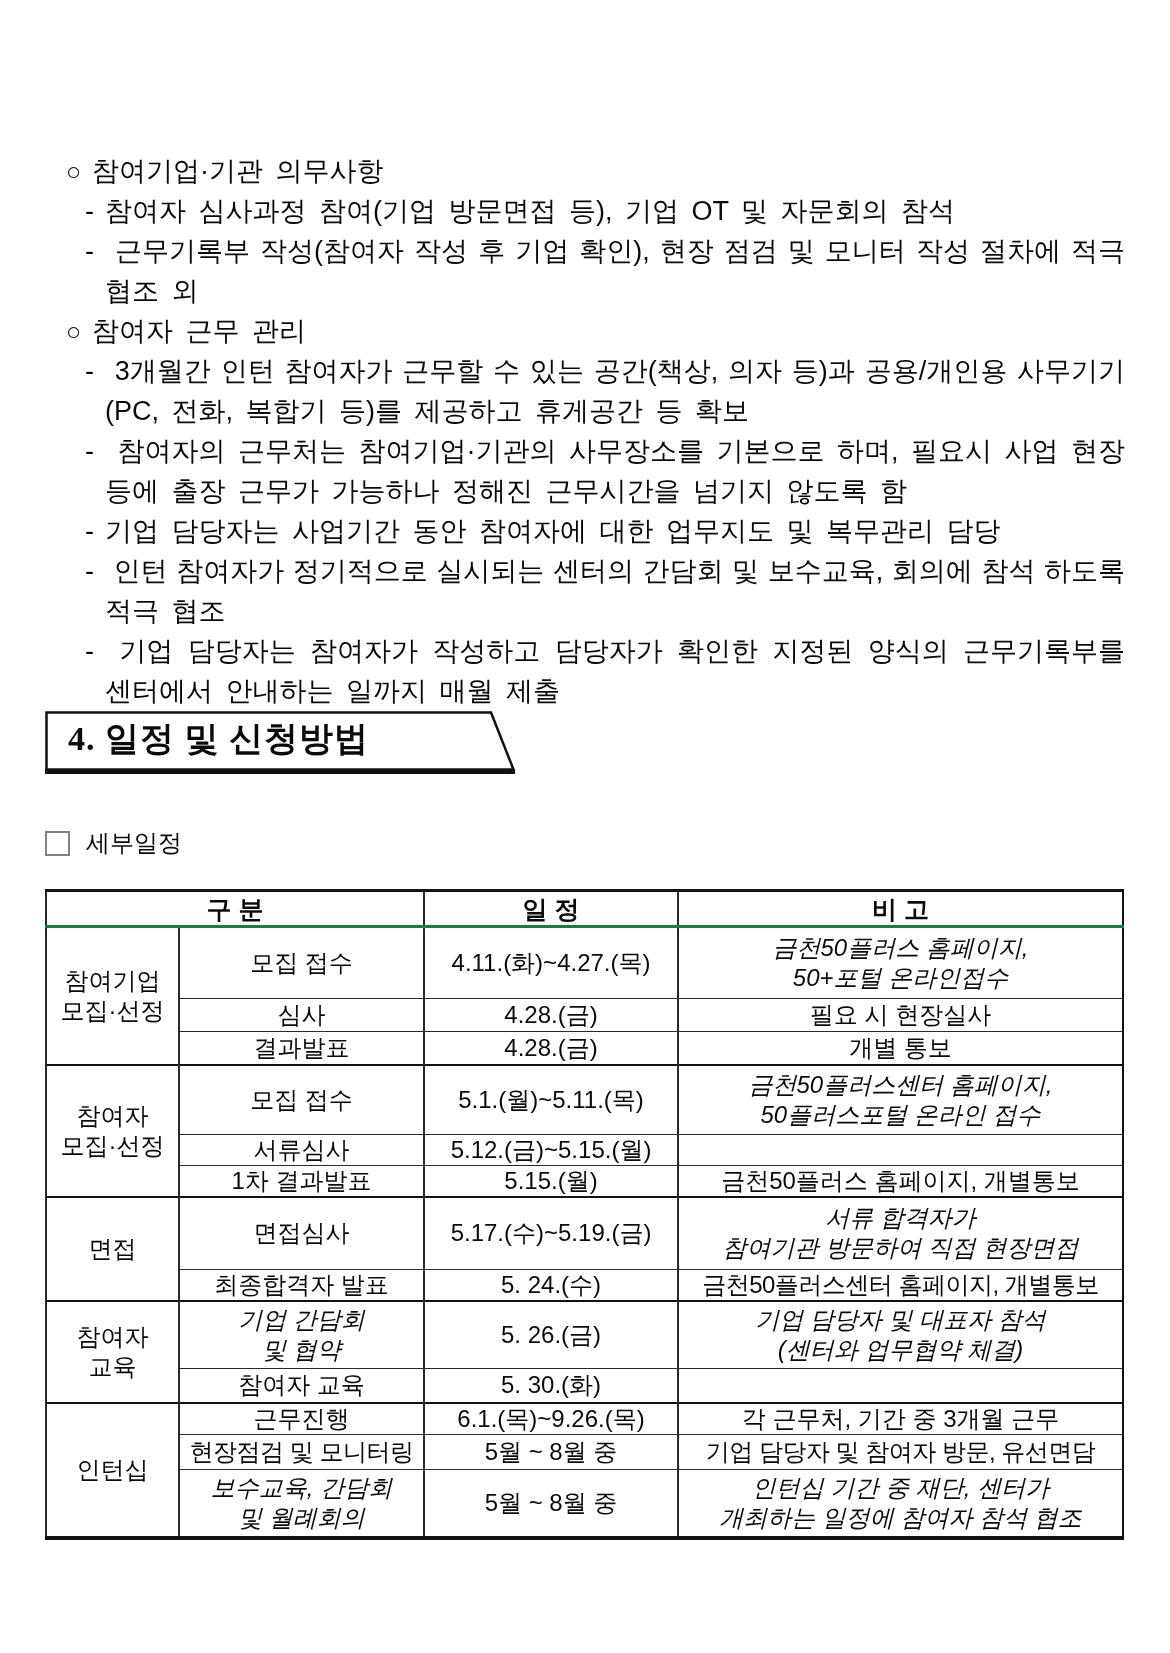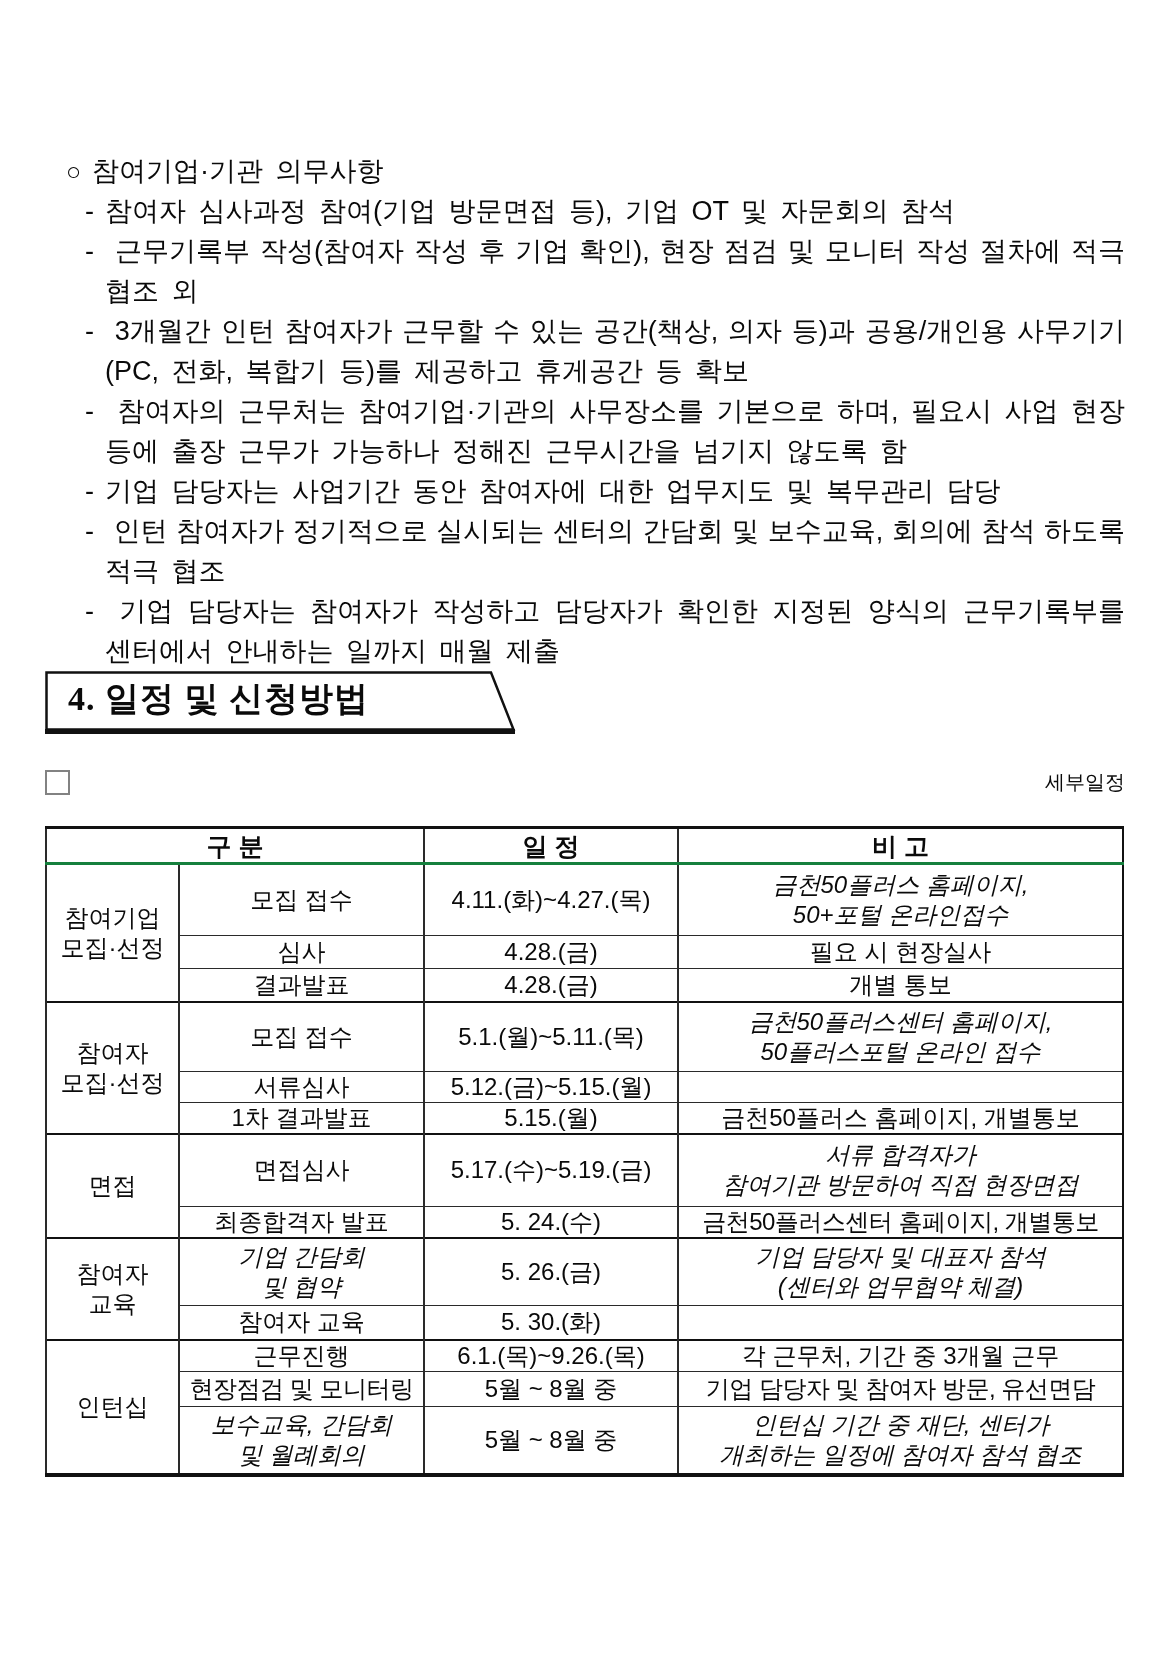--- a/index.html
+++ b/index.html
@@ -58,6 +58,7 @@
     <div class="line dash"><span class="marker">-</span><span>참여자 심사과정 참여(기업 방문면접 등), 기업 OT 및 자문회의 참석</span></div>
     <div class="line dash j"><span class="marker">-</span> <span>근무기록부 작성(참여자 작성 후 기업 확인), 현장 점검 및 모니터 작성 절차에 적극</span></div>
     <div class="line cont"><span>협조 외</span></div>
+    <div class="line circle"><span class="marker">○</span><span>참여자 근무 관리</span></div>
     <div class="line dash j"><span class="marker">-</span> <span>3개월간 인턴 참여자가 근무할 수 있는 공간(책상, 의자 등)과 공용/개인용 사무기기</span></div>
     <div class="line cont"><span>(PC, 전화, 복합기 등)를 제공하고 휴게공간 등 확보</span></div>
     <div class="line dash j"><span class="marker">-</span> <span>참여자의 근무처는 참여기업·기관의 사무장소를 기본으로 하며, 필요시 사업 현장</span></div>

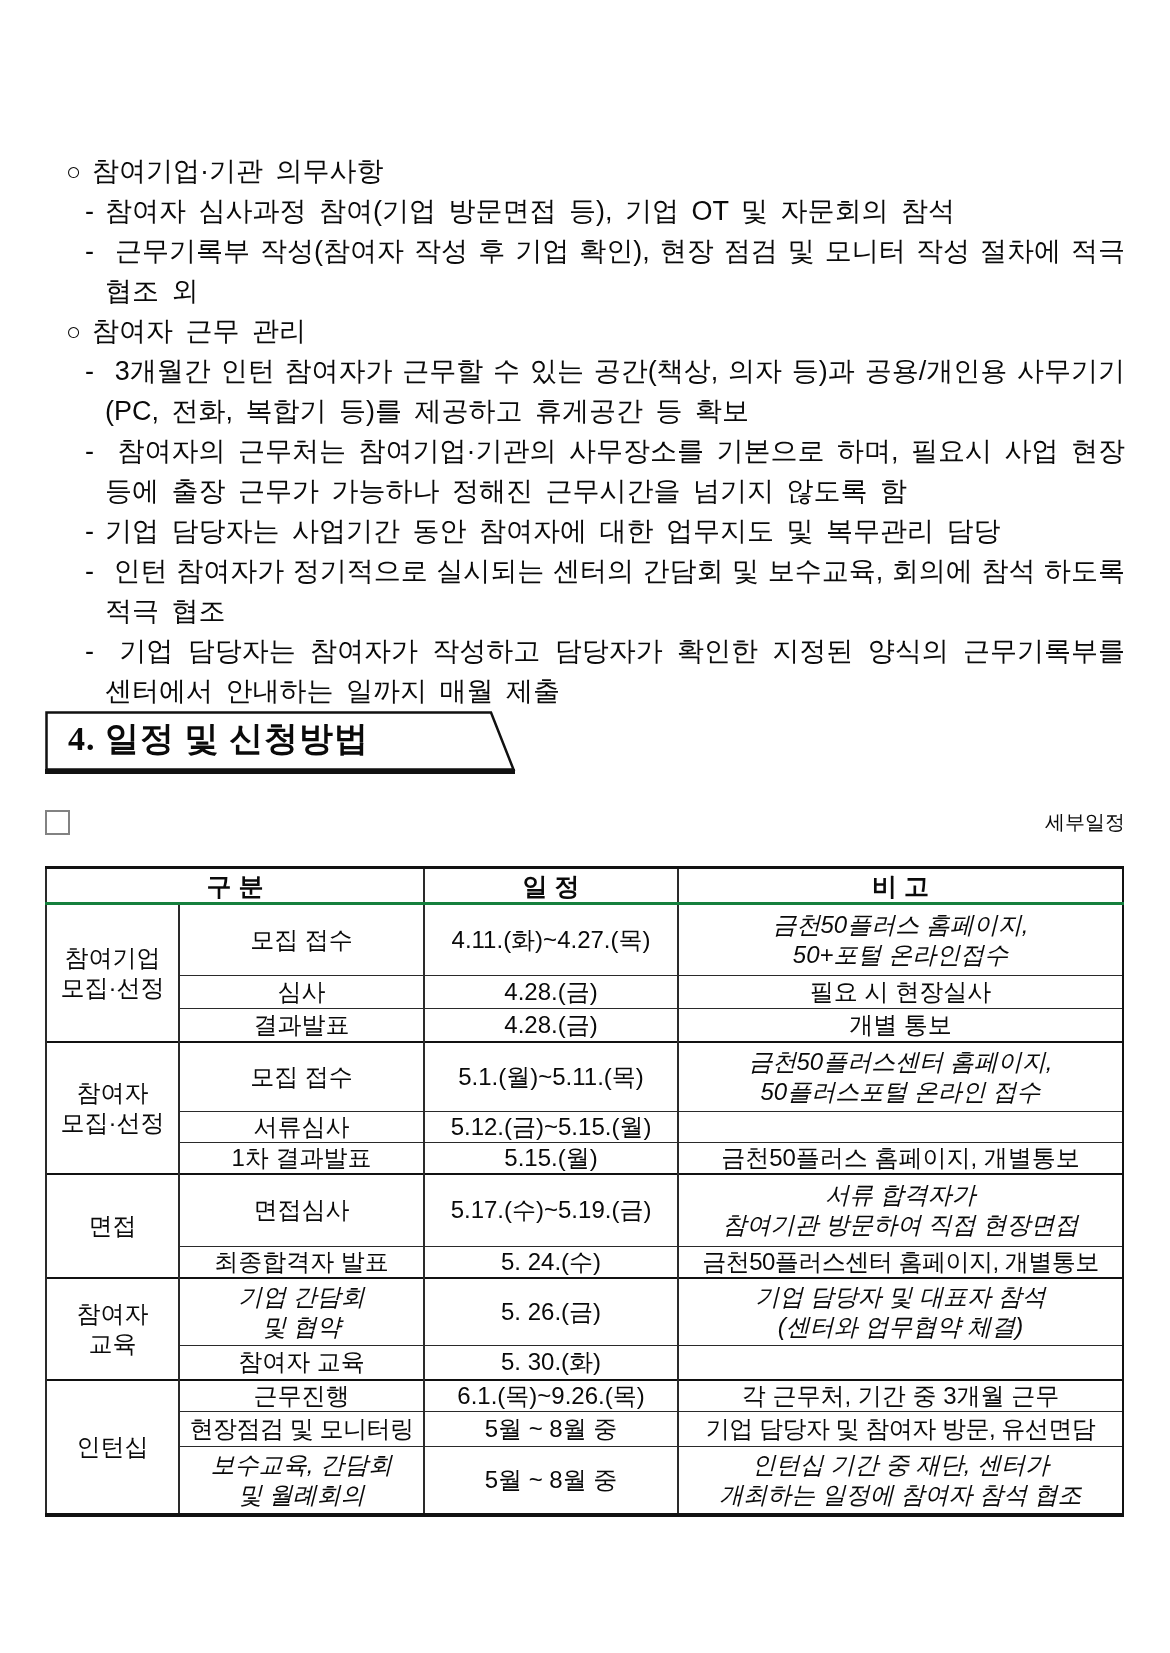--- a/index.html
+++ b/index.html
@@ -29,7 +29,7 @@
   }
 
   
-  .subhead{margin-top:34px;display:flex;align-items:center;font-size:20px;justify-content:space-between;}
+  .subhead{margin-top:52px;display:flex;align-items:center;font-size:24px;}
   .checkbox{width:21px;height:21px;border:2.5px solid #828282;margin-right:16px;flex:0 0 auto;}
 
   

